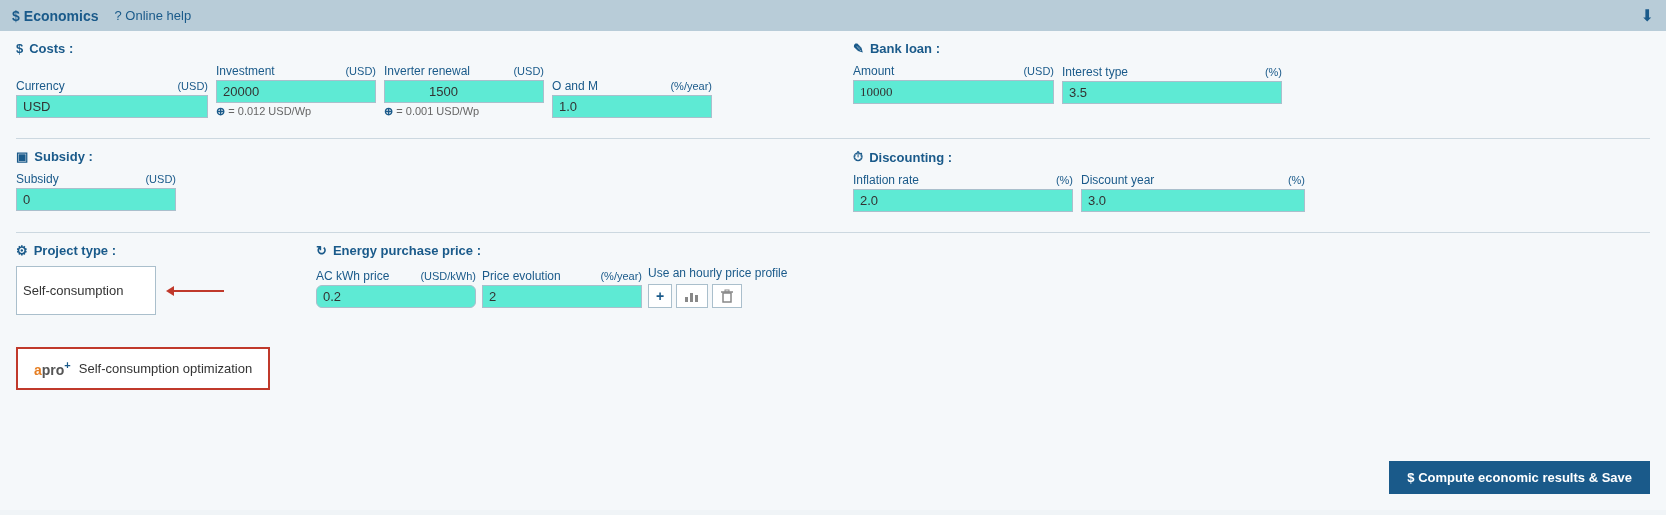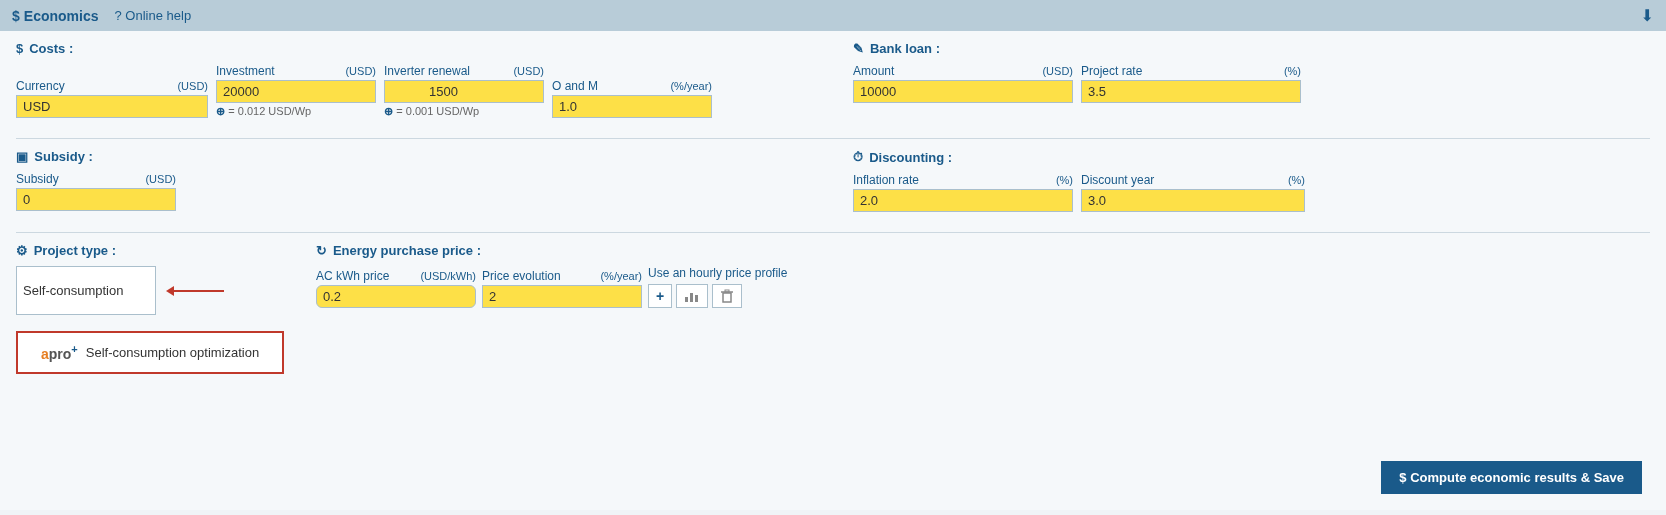--- a/index.html
+++ b/index.html
@@ -264,7 +264,7 @@
 
         <div class="field-group">
           <div class="field-label">
-            <span>Project rate</span>
+            <span>Interest type</span>
             <span class="field-unit">(%)</span>
           </div>
           <input type="text" style="width: 220px;" value="3.5">

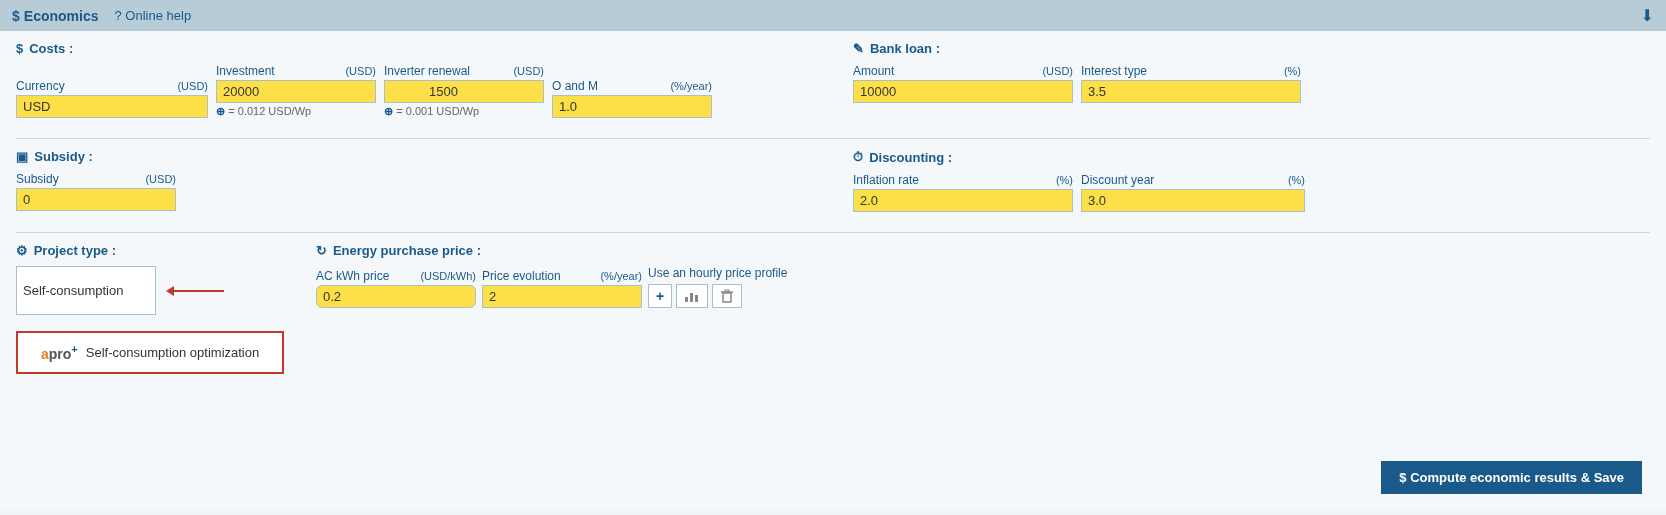--- a/index.html
+++ b/index.html
@@ -64,7 +64,7 @@
 
     input[type="text"] {
       border: 1px solid #aabfcc;
-      background: #fde047;
+      background: #5eead4;
       padding: 3px 6px;
       font-size: 13px;
       color: #333;

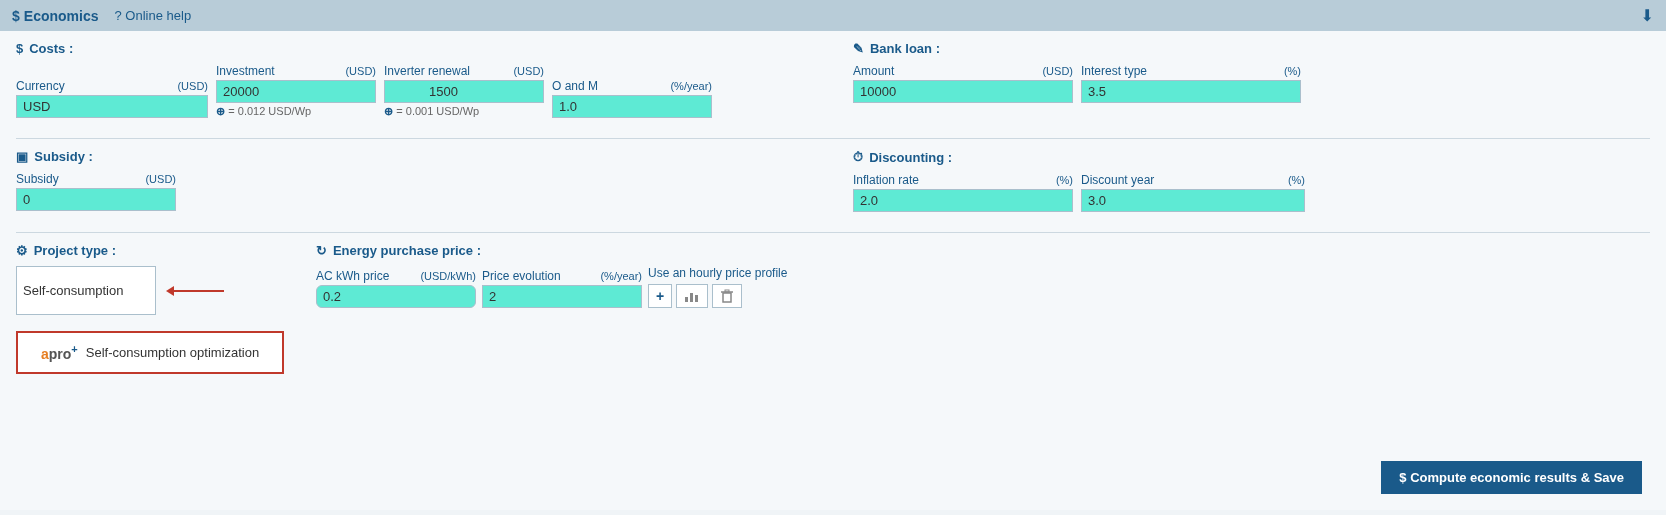--- a/index.html
+++ b/index.html
@@ -259,7 +259,7 @@
             <span>Amount</span>
             <span class="field-unit">(USD)</span>
           </div>
-          <input type="text" style="width: 220px;" value="10000">
+          <input type="text" style="width: 201px; font-family: Liberation Serif, serif;" value="10000">
         </div>
 
         <div class="field-group">

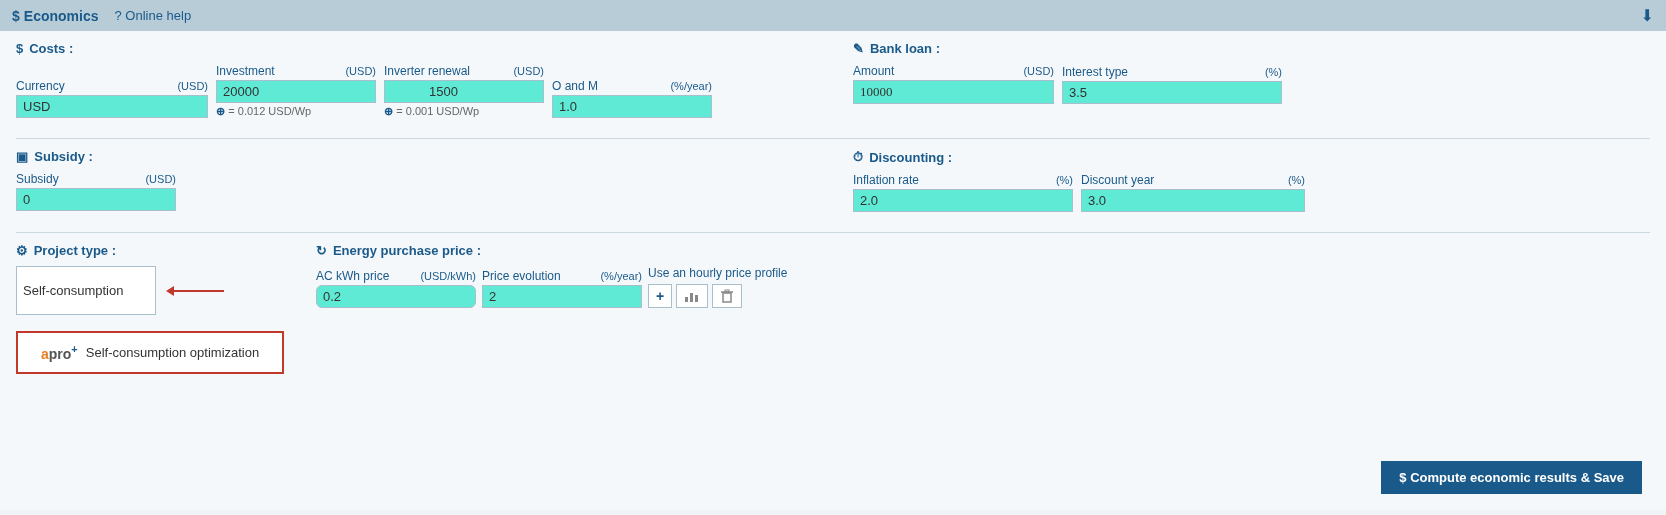--- a/index.html
+++ b/index.html
@@ -128,11 +128,11 @@
 
     .apro-box {
       border: 2px solid #c0392b;
-      padding: 10px 23px;
+      padding: 10px 16px;
       display: inline-flex;
       align-items: center;
       gap: 8px;
-      margin-top: 6px;
+      margin-top: 22px;
       background: #fff;
       min-width: 220px;
     }

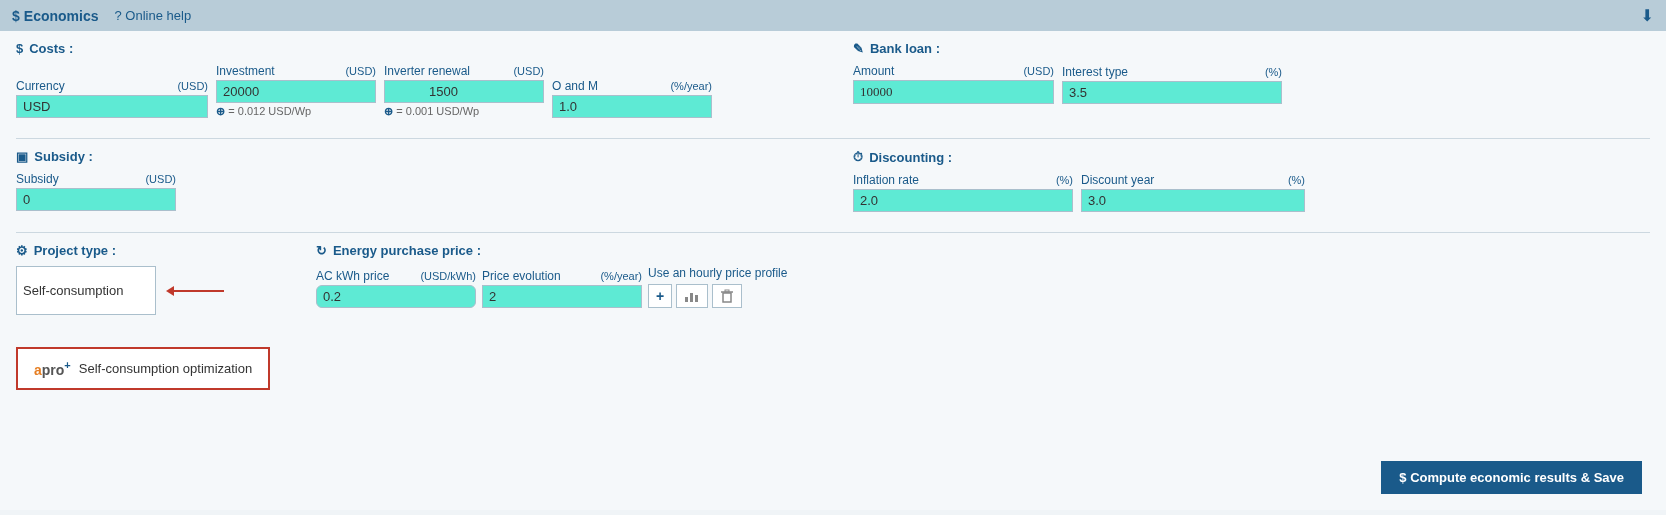--- a/index.html
+++ b/index.html
@@ -149,7 +149,7 @@
     .compute-btn {
       position: absolute;
       bottom: 16px;
-      right: 24px;
+      right: 16px;
       background: #1a5a8a;
       color: #fff;
       border: none;

